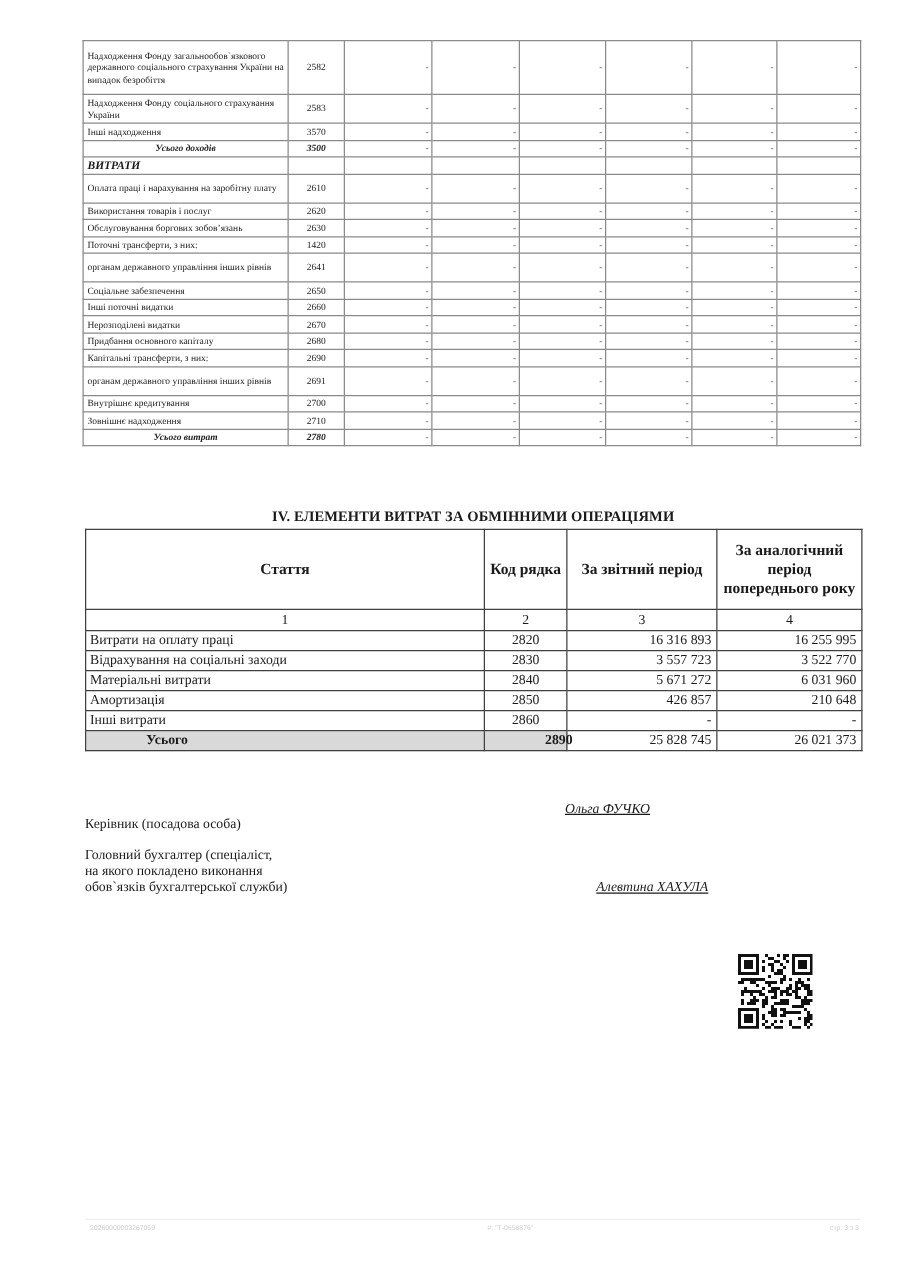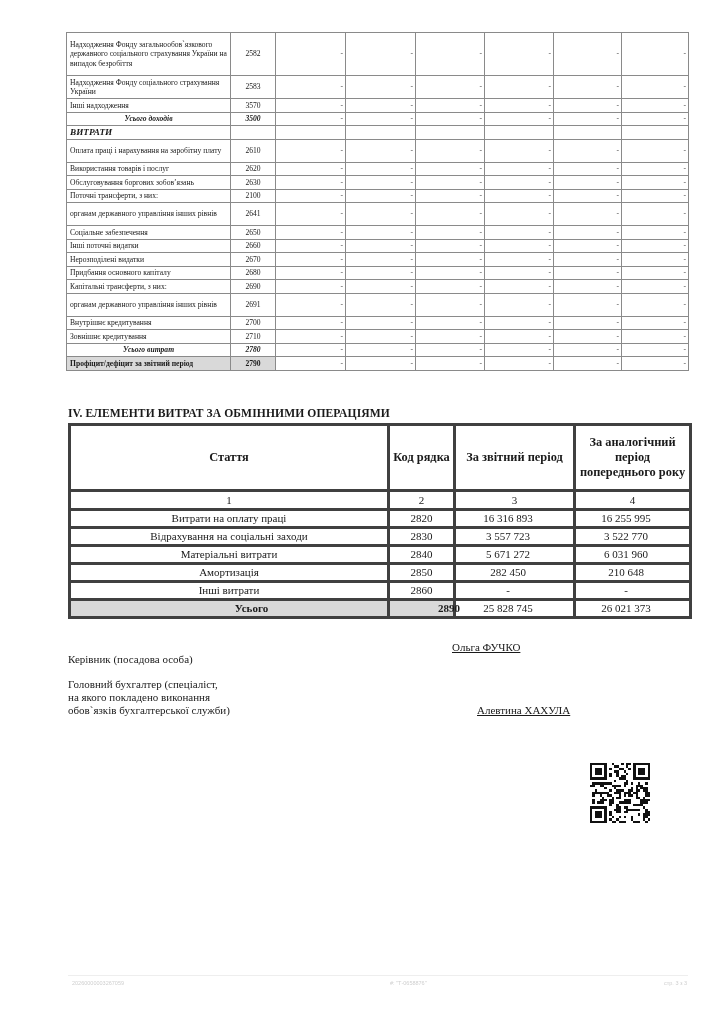--- a/index.html
+++ b/index.html
@@ -145,7 +145,7 @@
         </tr>
         <tr class="r1">
           <td class="lbl">Поточні трансферти, з них:</td>
-          <td class="code">2100</td>
+          <td class="code">1420</td>
           <td class="val">-</td>
           <td class="val">-</td>
           <td class="val">-</td>

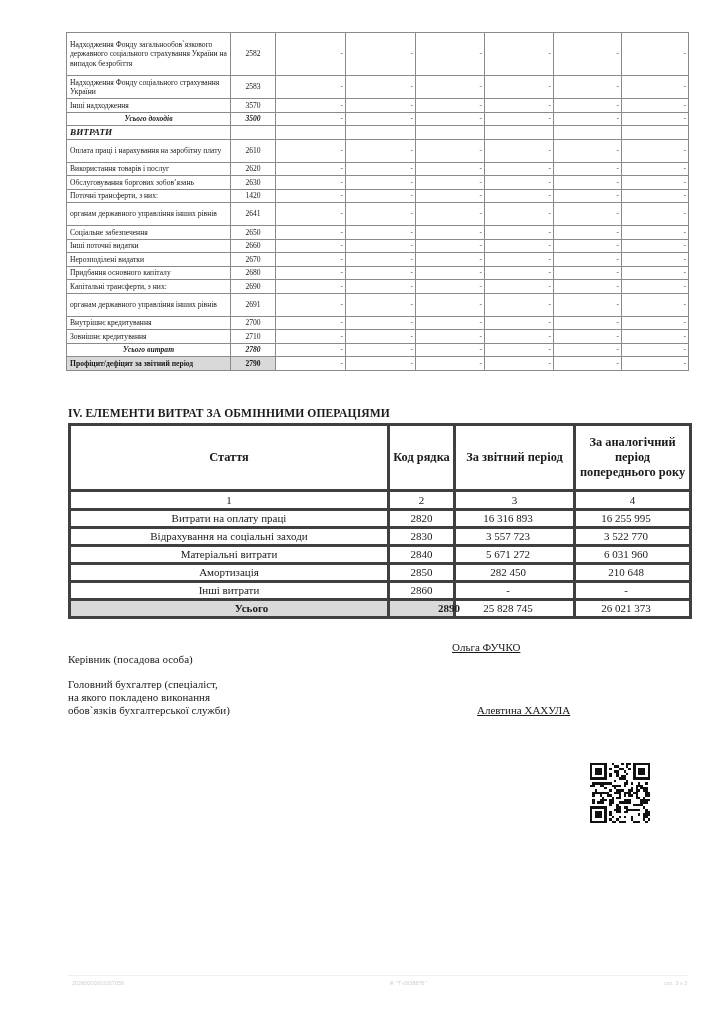--- a/index.html
+++ b/index.html
@@ -234,7 +234,7 @@
           <td class="val">-</td>
         </tr>
         <tr class="r1">
-          <td class="lbl">Зовнішнє кредитування</td>
+          <td class="lbl">Зовнішнє надходження</td>
           <td class="code">2710</td>
           <td class="val">-</td>
           <td class="val">-</td>

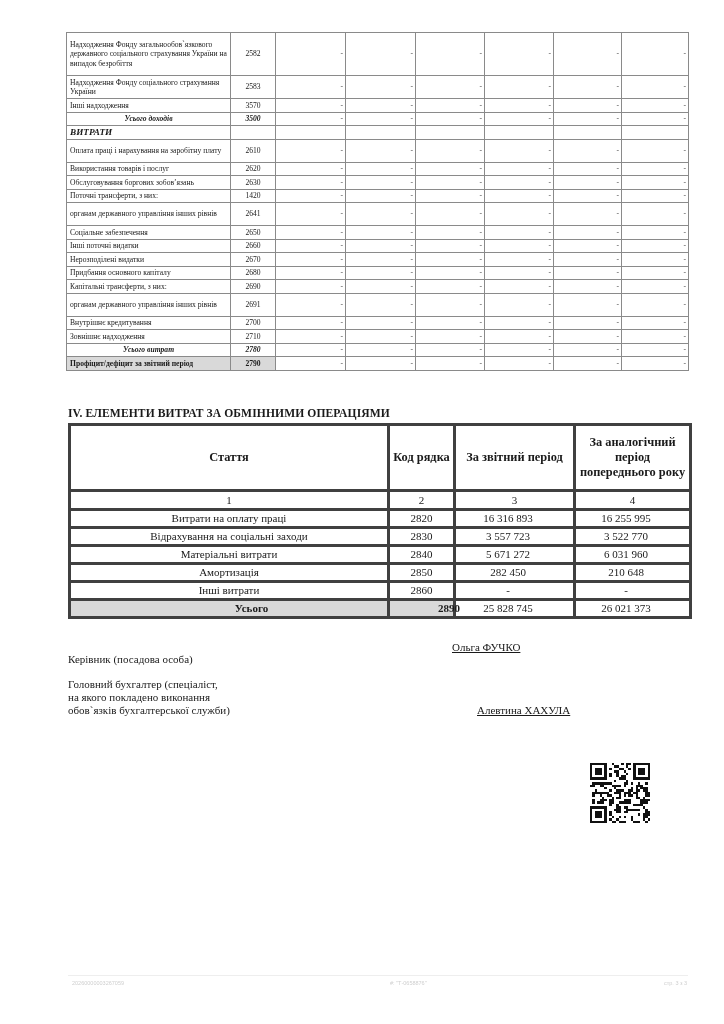--- a/index.html
+++ b/index.html
@@ -246,16 +246,6 @@
         <tr class="r1 total">
           <td class="lbl">Усього витрат</td>
           <td class="code">2780</td>
-          <td class="val">-</td>
-          <td class="val">-</td>
-          <td class="val">-</td>
-          <td class="val">-</td>
-          <td class="val">-</td>
-          <td class="val">-</td>
-        </tr>
-        <tr class="r1 grand">
-          <td class="lbl">Профіцит/дефіцит за звітний період</td>
-          <td class="code">2790</td>
           <td class="val">-</td>
           <td class="val">-</td>
           <td class="val">-</td>

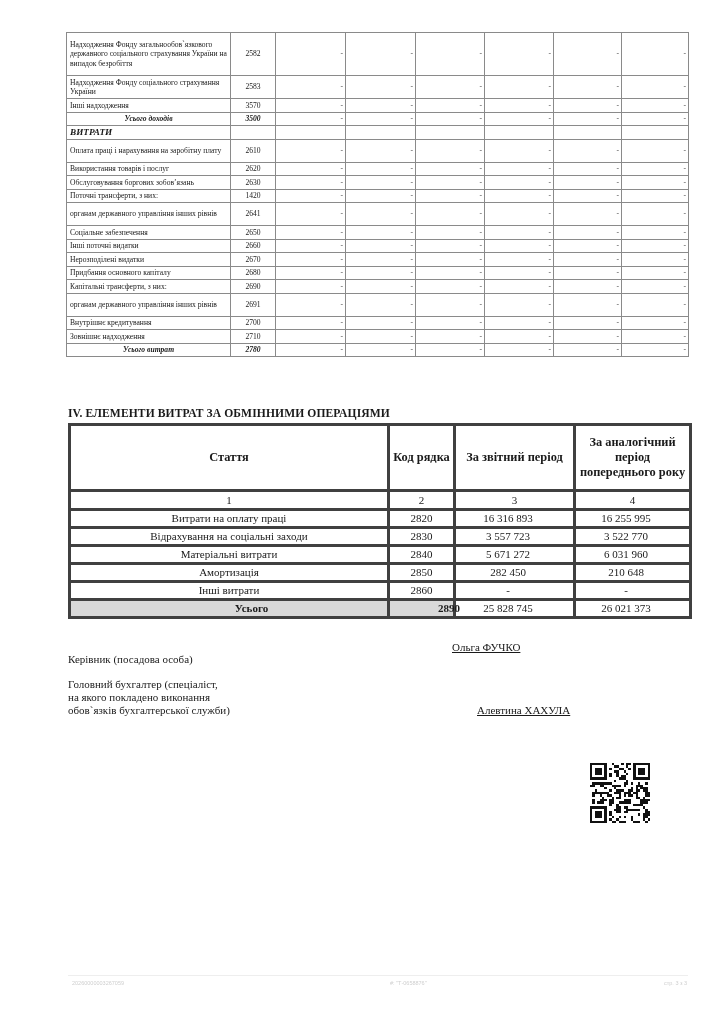--- a/index.html
+++ b/index.html
@@ -22,7 +22,7 @@
   table.t1 tr.grand td.lbl, table.t1 tr.grand td.code { font-weight: bold; background: #d9d9d9; }
 
   
-  .sec-title { position: absolute; left: 68px; width: 621px; top: 407px; text-align: left;
+  .sec-title { position: absolute; left: 68px; width: 621px; top: 407px; text-align: center;
                font-weight: bold; font-size: 11.6px; letter-spacing: 0.1px; }
   table.t2 { position: absolute; left: 68px; top: 423px; width: 621px;
              border-collapse: collapse; table-layout: fixed; font-size: 11px; line-height: 13px; }

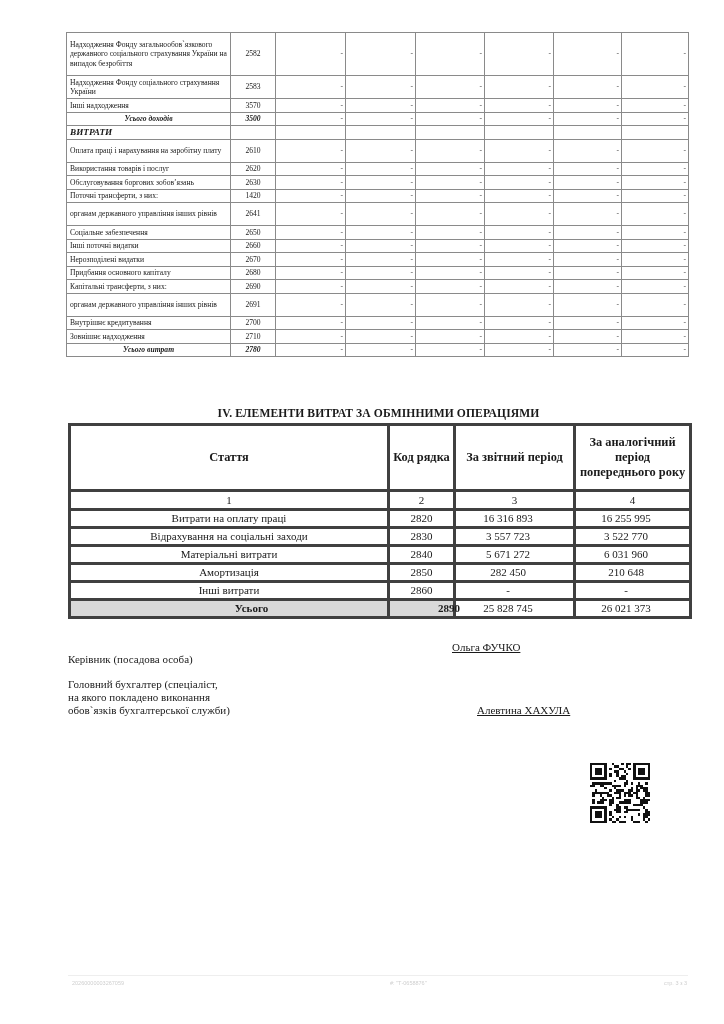--- a/index.html
+++ b/index.html
@@ -26,7 +26,7 @@
                font-weight: bold; font-size: 11.6px; letter-spacing: 0.1px; }
   table.t2 { position: absolute; left: 68px; top: 423px; width: 621px;
              border-collapse: collapse; table-layout: fixed; font-size: 11px; line-height: 13px; }
-  table.t2 td { border: 3px solid #404040; padding: 0 3px; vertical-align: middle; }
+  table.t2 td { border: 1px solid #404040; padding: 0 3px; vertical-align: middle; }
   table.t2 tr.hdr td { height: 63px; text-align: center; font-weight: bold; font-size: 12.4px; line-height: 15px; }
   table.t2 tr.nums td { height: 16px; text-align: center; }
   table.t2 tr.row td { height: 15px; text-align: center; }

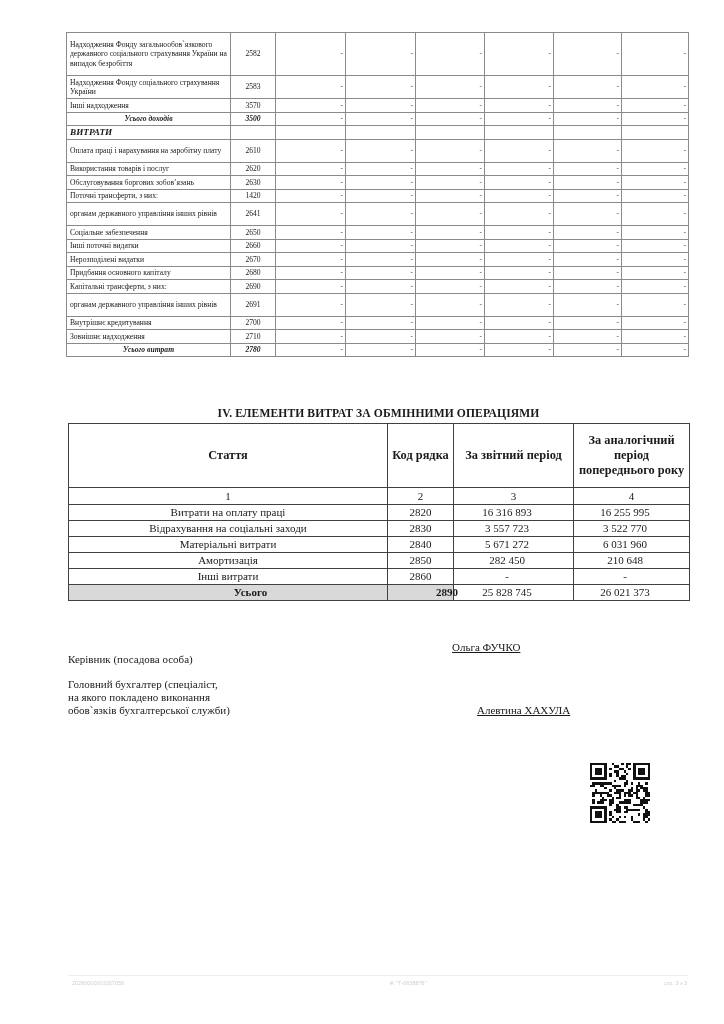--- a/index.html
+++ b/index.html
@@ -29,7 +29,7 @@
   table.t2 td { border: 1px solid #404040; padding: 0 3px; vertical-align: middle; }
   table.t2 tr.hdr td { height: 63px; text-align: center; font-weight: bold; font-size: 12.4px; line-height: 15px; }
   table.t2 tr.nums td { height: 16px; text-align: center; }
-  table.t2 tr.row td { height: 15px; text-align: center; }
+  table.t2 tr.row td { height: 15px; }
   table.t2 td.c-code { text-align: center; }
   table.t2 td.c-num { text-align: right; padding-right: 16px; }
   table.t2 tr.sum td.c-lbl, table.t2 tr.sum td.c-code { background: #d9d9d9; font-weight: bold; padding-left: 48px; }

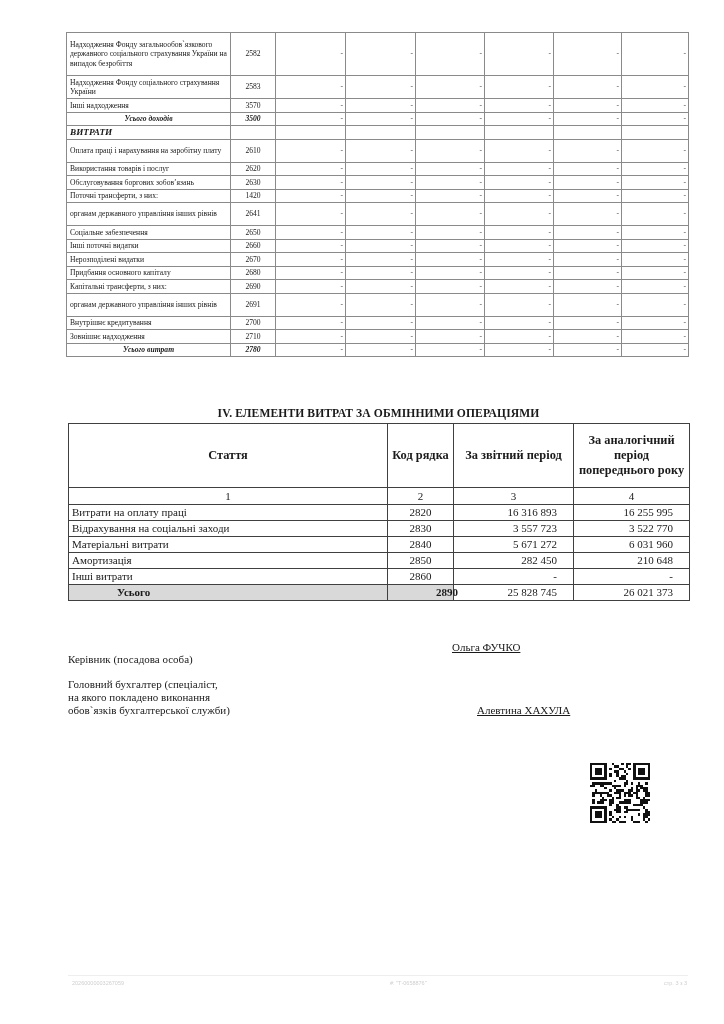--- a/index.html
+++ b/index.html
@@ -31,7 +31,7 @@
   table.t2 tr.nums td { height: 16px; text-align: center; }
   table.t2 tr.row td { height: 15px; }
   table.t2 td.c-code { text-align: center; }
-  table.t2 td.c-num { text-align: right; padding-right: 16px; }
+  table.t2 td.c-num { text-align: right; padding-right: 4px; }
   table.t2 tr.sum td.c-lbl, table.t2 tr.sum td.c-code { background: #d9d9d9; font-weight: bold; padding-left: 48px; }
 
   

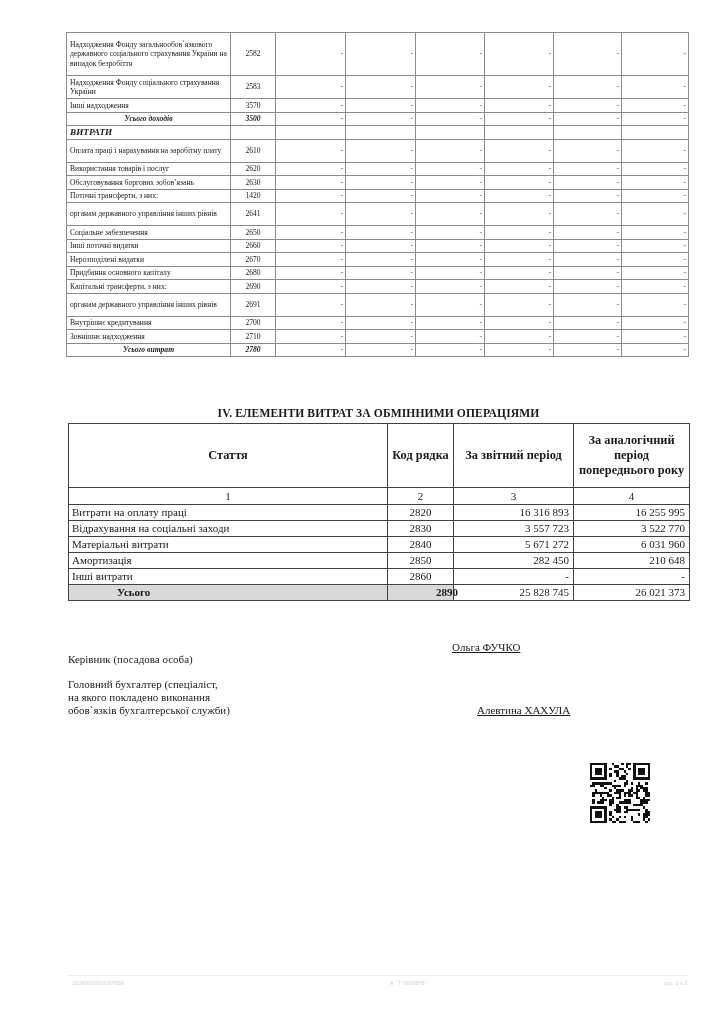--- a/index.html
+++ b/index.html
@@ -300,7 +300,7 @@
         <tr class="row">
           <td class="c-lbl">Амортизація</td>
           <td class="c-code">2850</td>
-          <td class="c-num">282 450</td>
+          <td class="c-num">426 857</td>
           <td class="c-num">210 648</td>
         </tr>
         <tr class="row">

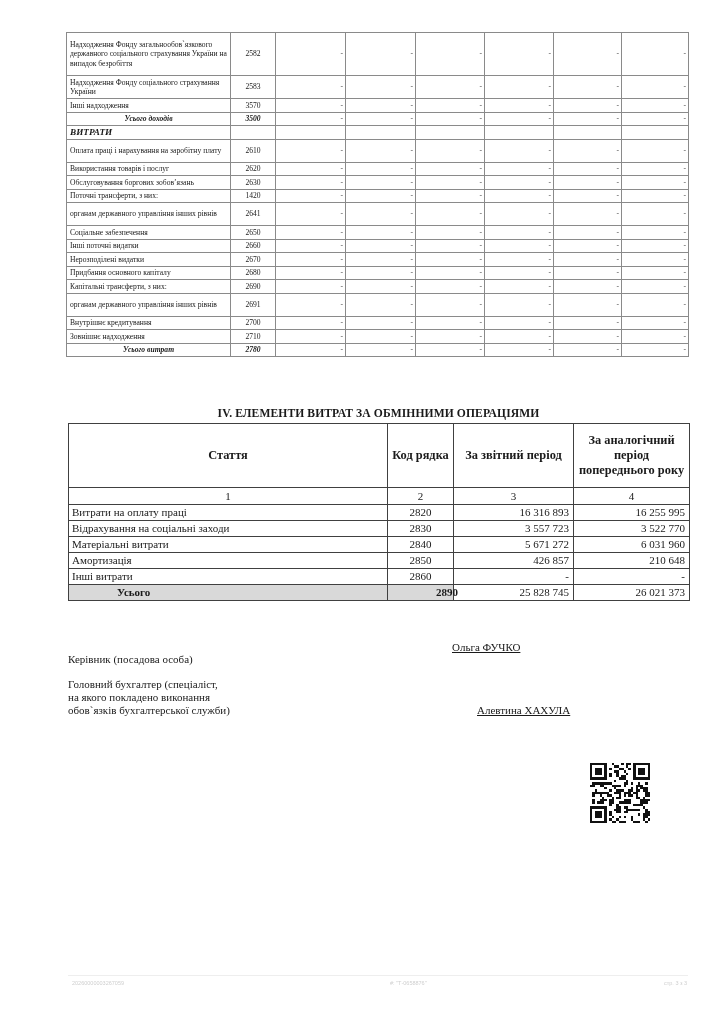--- a/index.html
+++ b/index.html
@@ -36,7 +36,7 @@
 
   
   .sig { position: absolute; font-size: 11px; line-height: 13px; }
-  .sig-name { position: absolute; font-size: 11px; text-decoration: underline; }
+  .sig-name { position: absolute; font-size: 11px; font-style: italic; text-decoration: underline; }
 
   
   .qr { position: absolute; left: 590px; top: 763px; width: 60px; height: 60px; }

